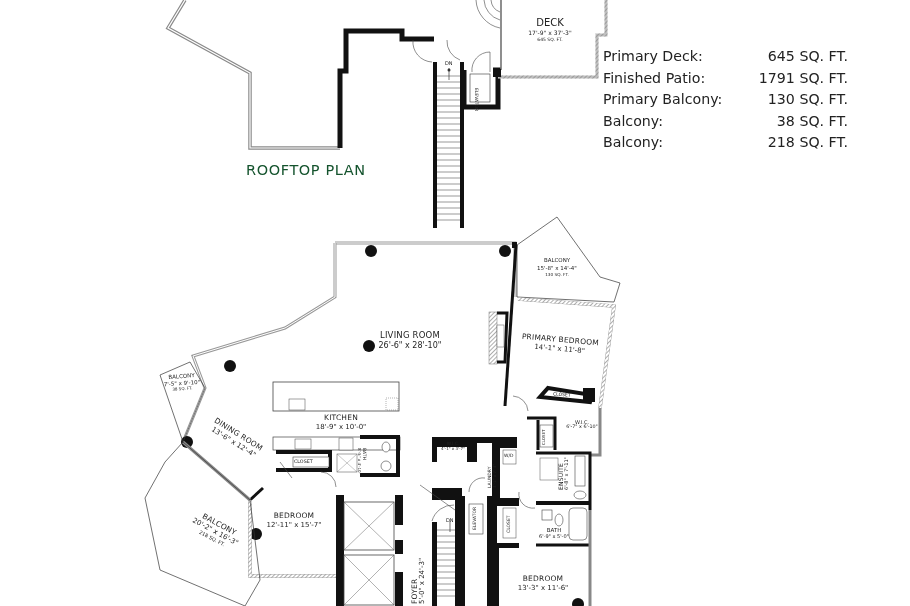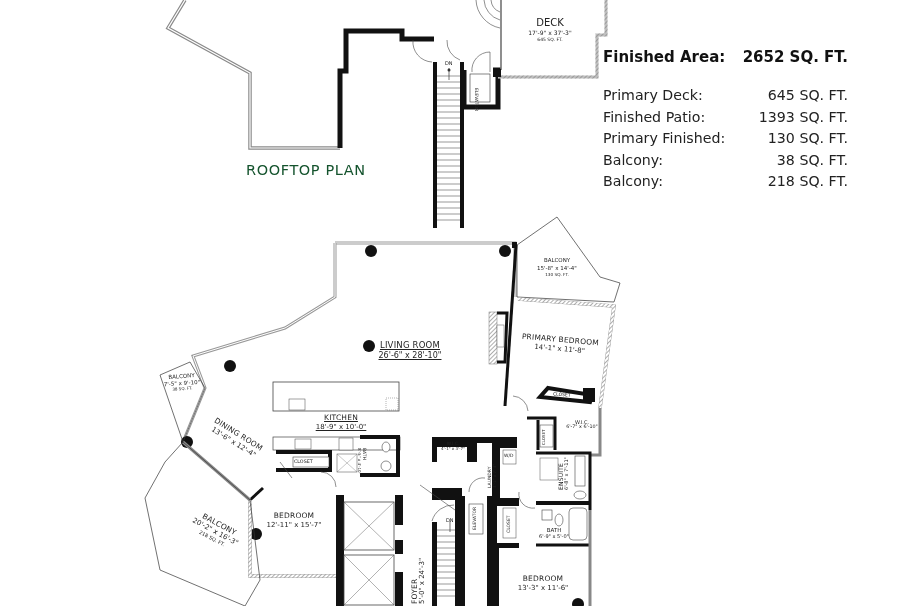--- a/index.html
+++ b/index.html
@@ -224,10 +224,6 @@
 </svg>
 
 <div class="area-box">
-  <div class="area-head">
-    <span>Finished Area:</span>
-    <span class="v">2652 SQ. FT.</span>
-  </div>
   <div class="area-row">
     <span>Primary Deck:</span>
     <span>645 SQ. FT.</span>

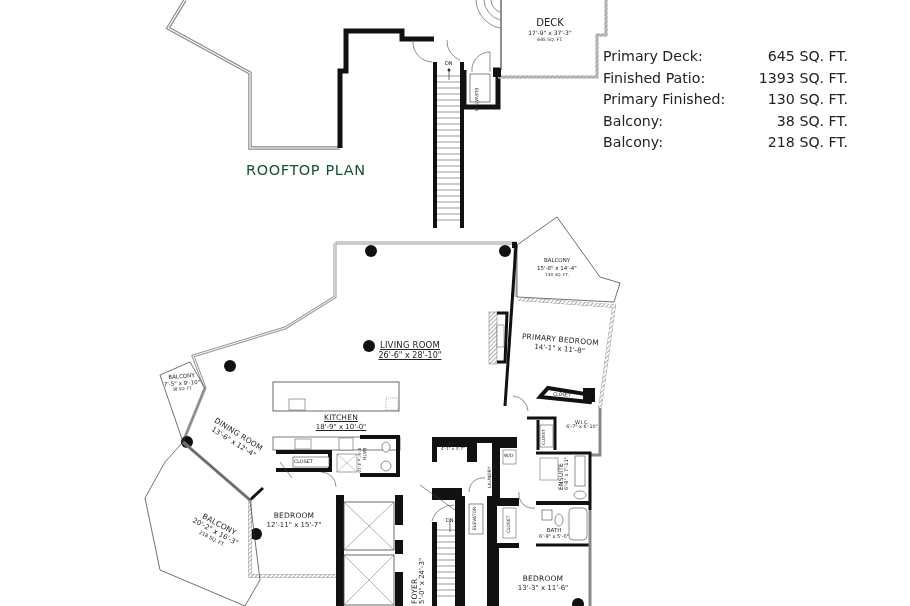--- a/index.html
+++ b/index.html
@@ -230,7 +230,7 @@
   </div>
   <div class="area-row">
     <span>Finished Patio:</span>
-    <span>1393 SQ. FT.</span>
+    <span>1791 SQ. FT.</span>
   </div>
   <div class="area-row">
     <span>Primary Finished:</span>

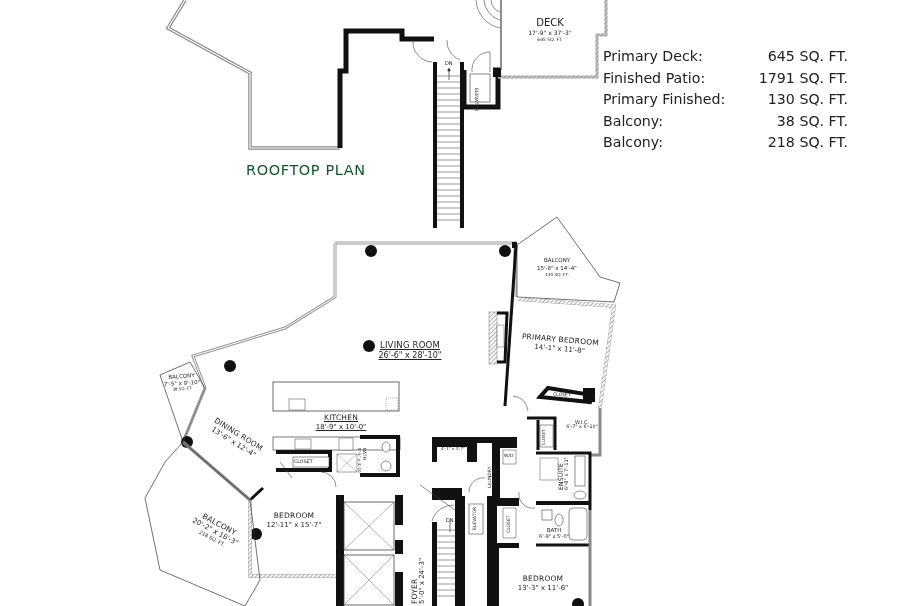--- a/index.html
+++ b/index.html
@@ -233,7 +233,7 @@
     <span>1791 SQ. FT.</span>
   </div>
   <div class="area-row">
-    <span>Primary Finished:</span>
+    <span>Primary Balcony:</span>
     <span>130 SQ. FT.</span>
   </div>
   <div class="area-row">

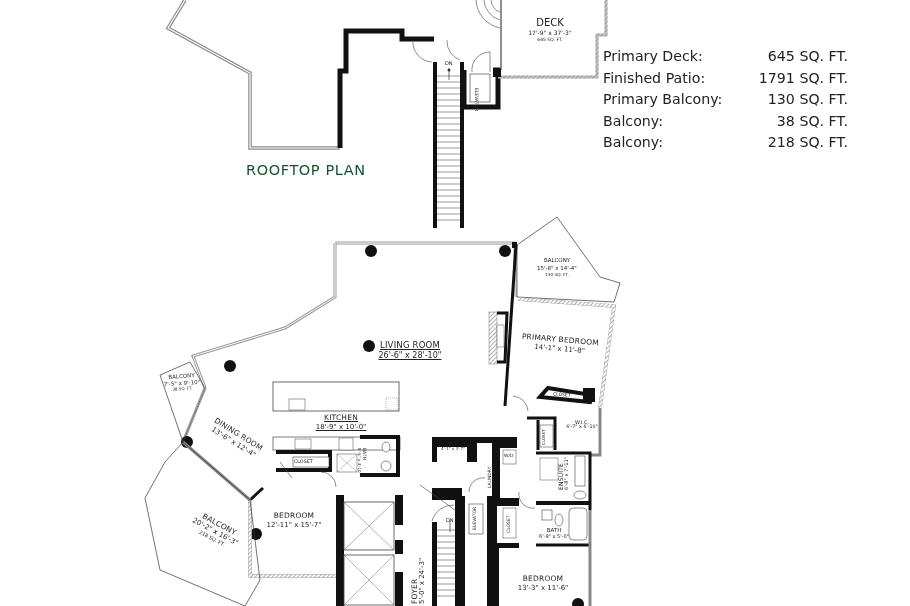--- a/index.html
+++ b/index.html
@@ -255,7 +255,7 @@
 <div class="lbl tiny" style="left:445px; top:61px; font-size:5px;">DN</div>
 <div class="lbl tiny" style="left:478px; top:88px; font-size:4.5px; transform:rotate(90deg); transform-origin:left top;">ELEVATOR</div>
 
-<div class="lbl center" style="left:355px; top:341px; width:110px;text-decoration:underline;">
+<div class="lbl center" style="left:355px; top:331px; width:110px;">
   <div class="room-name">LIVING ROOM</div>
   <div class="room-dim" style="margin-top:2px;">26'-6" x 28'-10"</div>
 </div>

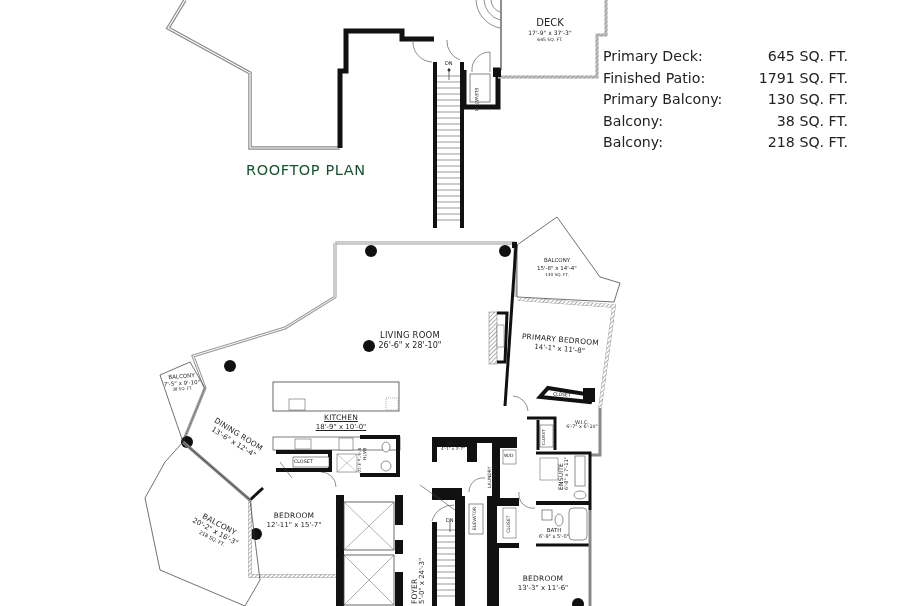--- a/index.html
+++ b/index.html
@@ -277,7 +277,7 @@
   <div class="tiny" style="font-size:4px; margin-top:1px;">38 SQ. FT.</div>
 </div>
 
-<div class="lbl center" style="left:296px; top:414px; width:90px;text-decoration:underline;">
+<div class="lbl center" style="left:296px; top:414px; width:90px;">
   <div class="room-name" style="font-size:7.5px;">KITCHEN</div>
   <div class="room-dim" style="font-size:7px; margin-top:2px;">18'-9" x 10'-0"</div>
 </div>

